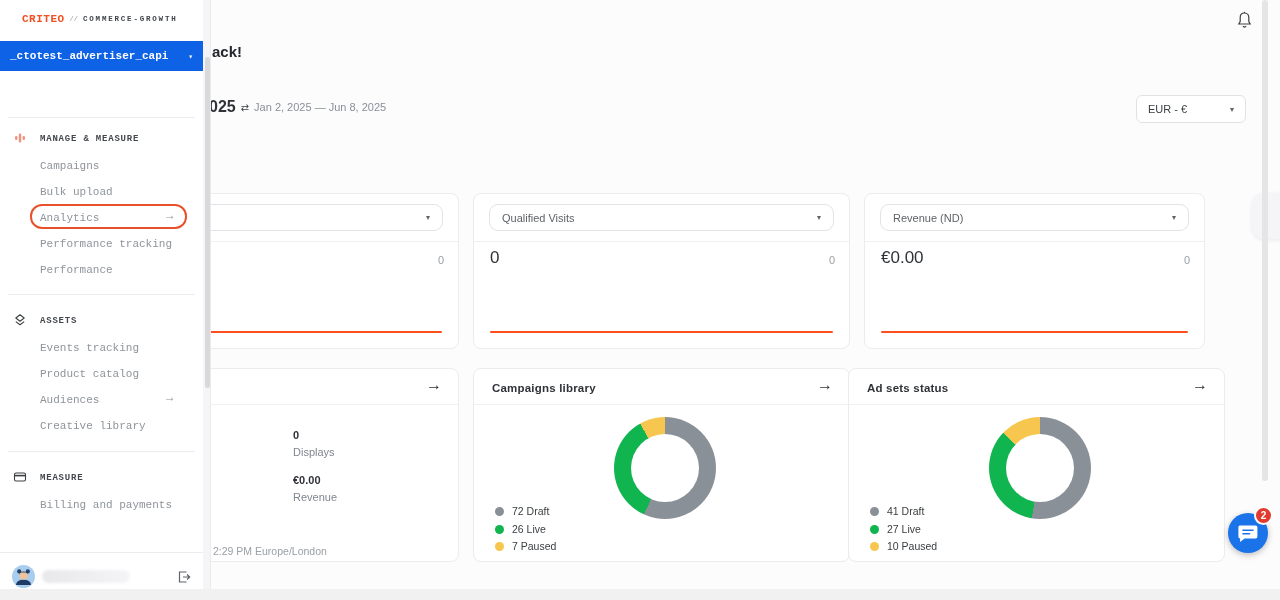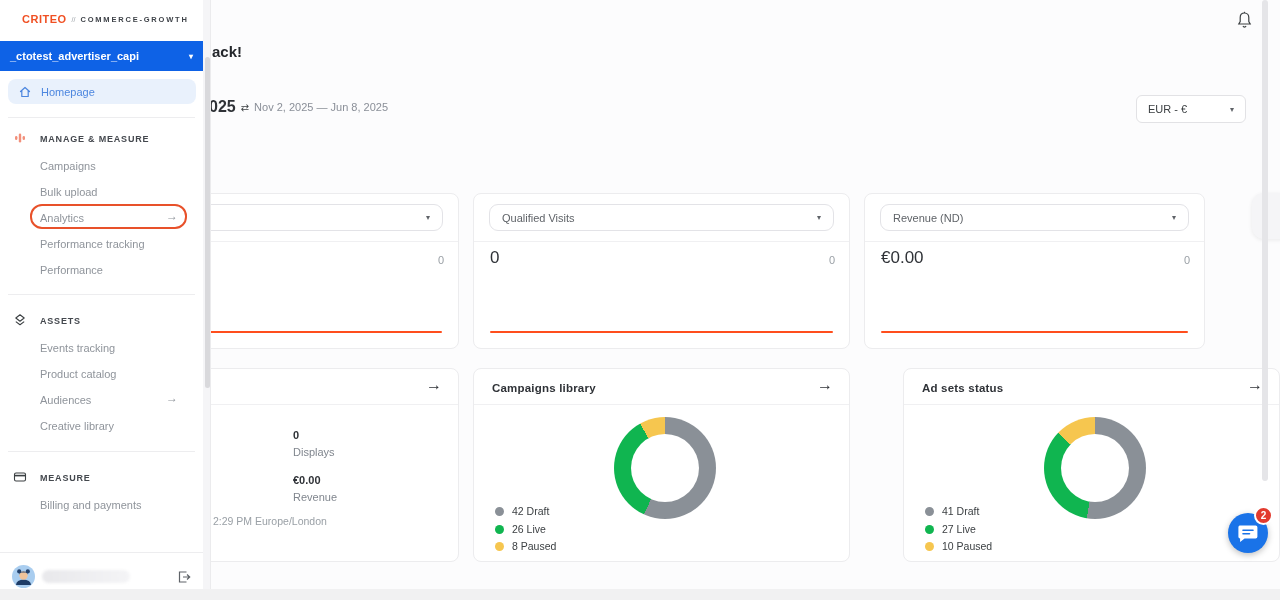--- a/index.html
+++ b/index.html
@@ -33,7 +33,7 @@
 
   
   #sidebar { position:absolute; left:0; top:0; width:203px; height:589px; background:#fff;
-    z-index:20; box-shadow:2px 0 6px rgba(0,0,0,.04); }
+    z-index:20; box-shadow:2px 0 6px rgba(0,0,0,.04);font-family:Liberation Mono, monospace; }
   .side-item { position:absolute; left:40px; font-size:11px; color:#8F949B; }
   .sec-title { position:absolute; left:40px; font-size:9px; font-weight:700; color:#44484E;
     letter-spacing:.8px;text-align:right; }

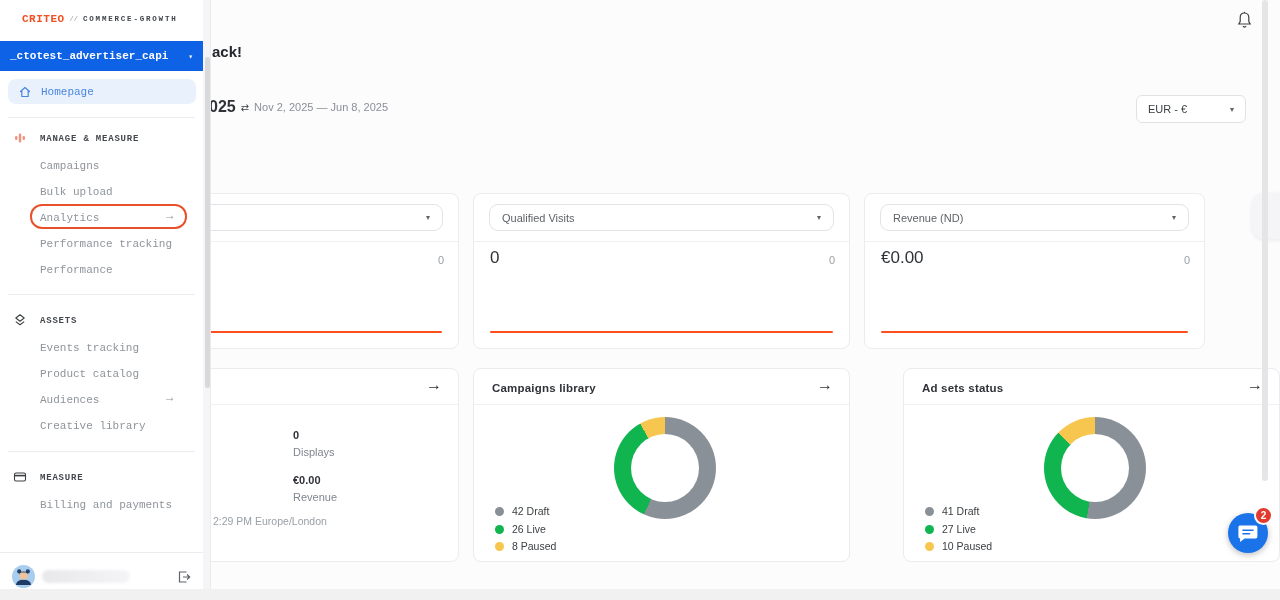--- a/index.html
+++ b/index.html
@@ -197,12 +197,6 @@
     <span style="margin-left:auto;font-size:8px">▾</span>
   </div>
 
-  <div id="homepage-pill">
-    <svg style="margin:0 10px 0 11px" width="12" height="12" viewBox="0 0 12 12">
-      <path d="M1.5 5.5 L6 1.5 L10.5 5.5 M2.8 4.8 V10.5 H9.2 V4.8" fill="none" stroke="#4C86DF" stroke-width="1.2" stroke-linecap="round" stroke-linejoin="round"></path>
-    </svg>
-    <span style="font-size:11px;font-weight:500">Homepage</span>
-  </div>
 
   <div class="side-divider" style="top:117px"></div>
 

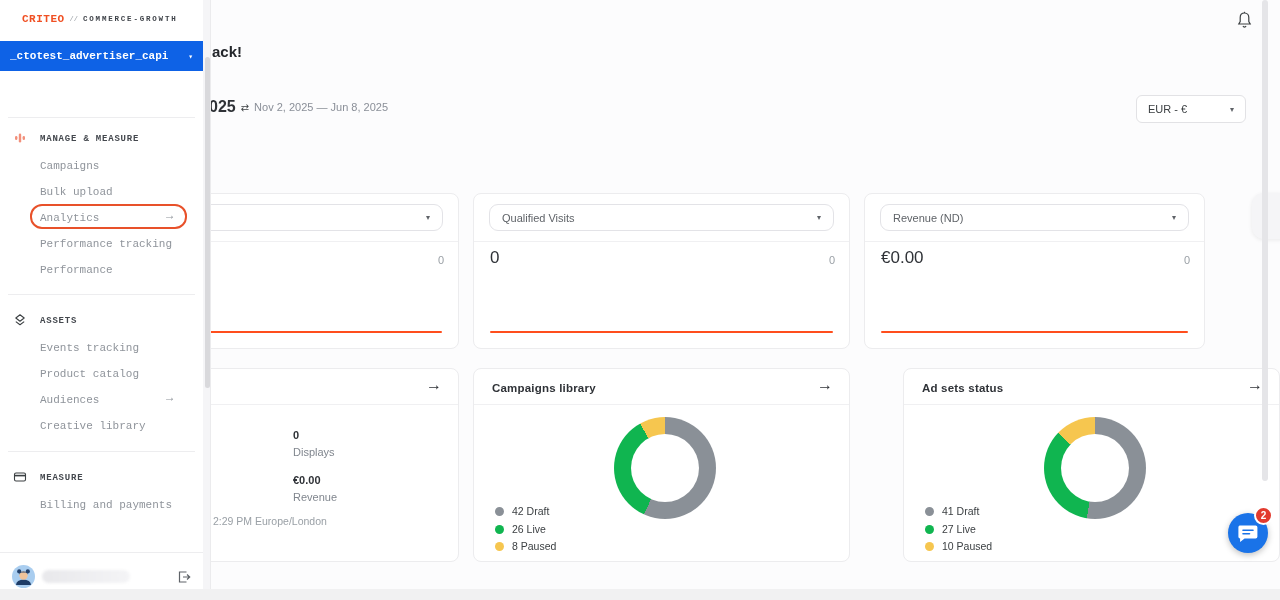--- a/index.html
+++ b/index.html
@@ -86,7 +86,7 @@
   <div class="abs" style="left:209px;top:98px;display:flex;align-items:center;gap:5px">
     <span style="font-size:16px;font-weight:700;color:#2F3237">025</span>
     <span style="font-size:10px;color:#3C4043">⇄</span>
-    <span style="font-size:11px;color:#8A8F98">Nov 2, 2025 — Jun 8, 2025</span>
+    <span style="font-size:11px;color:#8A8F98">Jan 2, 2025 — Jun 8, 2025</span>
   </div>
 
   <div class="abs" style="left:1136px;top:95px;width:110px;height:28px;border:1px solid #E2E2E5;

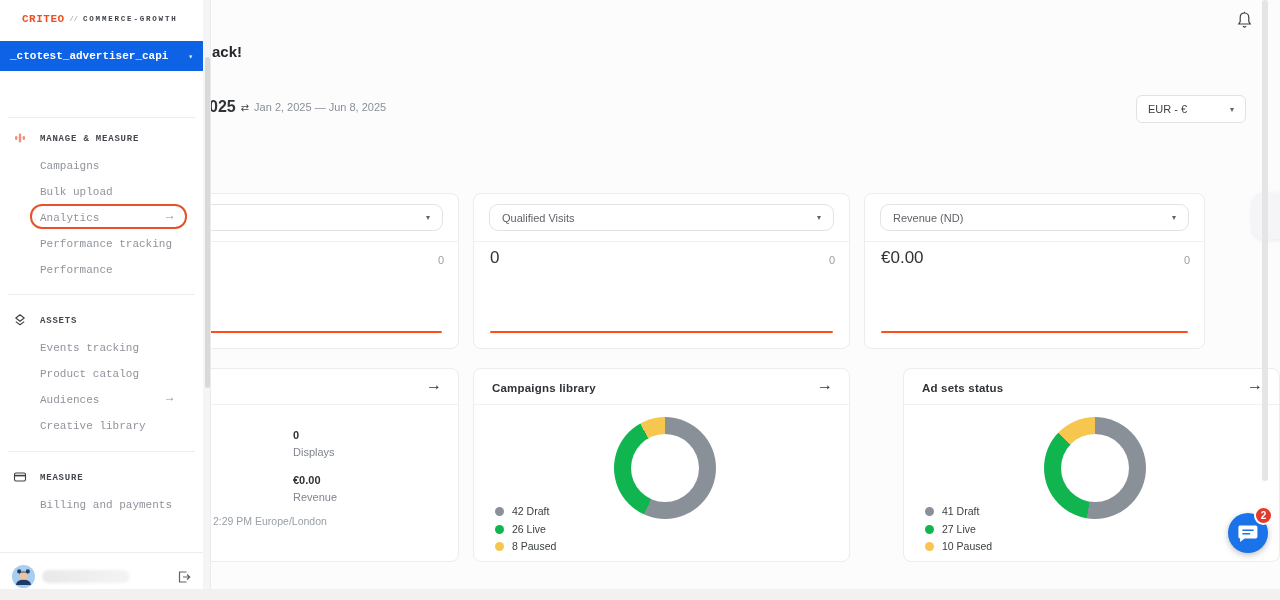--- a/index.html
+++ b/index.html
@@ -159,7 +159,7 @@
     </div>
   </div>
 
-  <div class="card" style="left:903px;top:368px;width:377px;height:194px">
+  <div class="card" style="left:848px;top:368px;width:377px;height:194px">
     <span class="status-title">Ad sets status</span>
     <span class="go-arrow">→</span>
     <div class="card-divider" style="top:35px"></div>

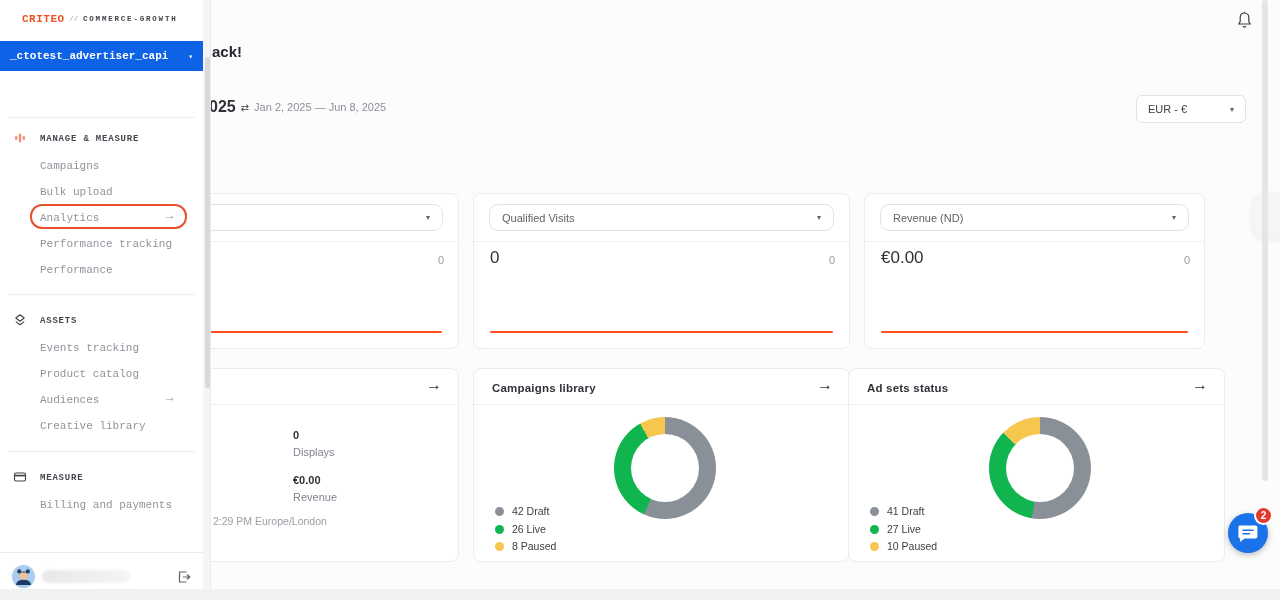--- a/index.html
+++ b/index.html
@@ -147,7 +147,7 @@
     </div>
     <div class="legend-row" style="top:136px">
       <span class="legend-dot" style="background: rgb(138, 144, 151);"></span>
-      <span>42 Draft</span>
+      <span>72 Draft</span>
     </div>
     <div class="legend-row" style="top:154px">
       <span class="legend-dot" style="background: rgb(16, 181, 80);"></span>

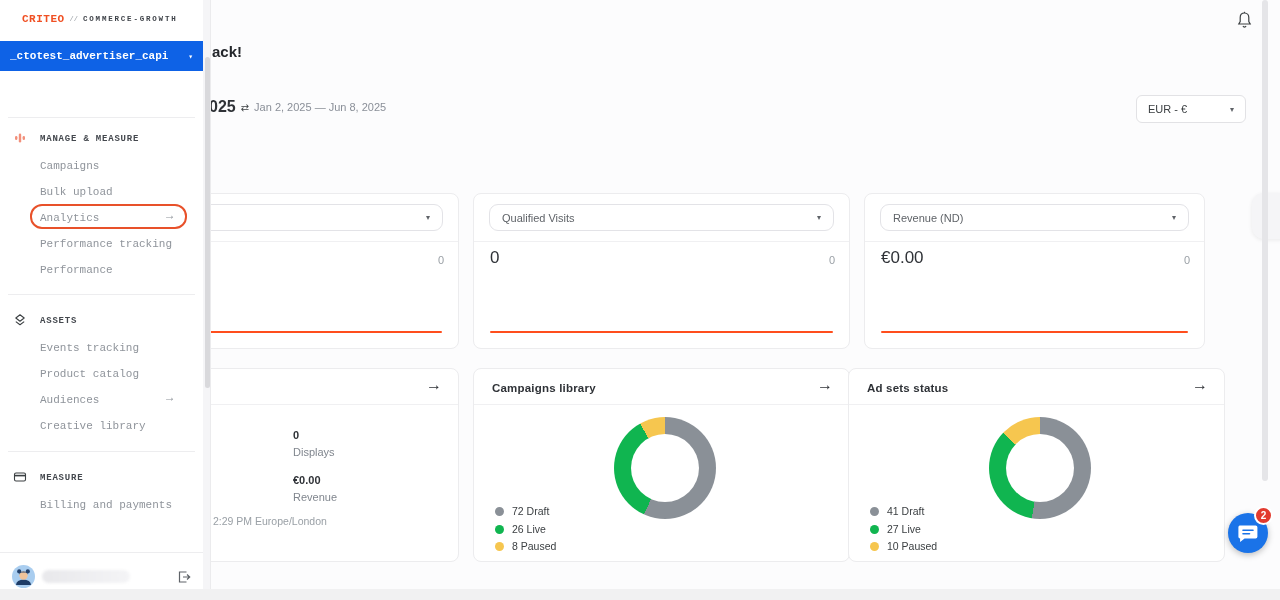--- a/index.html
+++ b/index.html
@@ -135,7 +135,7 @@
     <div class="abs stat-lab" style="left:210px;top:77px">Displays</div>
     <div class="abs stat-val" style="left:210px;top:105px">€0.00</div>
     <div class="abs stat-lab" style="left:210px;top:122px">Revenue</div>
-    <div class="abs" style="left:130px;top:146px;font-size:10.5px;color:#9AA0A6">2:29 PM Europe/London</div>
+    <div class="abs" style="left:130px;top:176px;font-size:10.5px;color:#9AA0A6">2:29 PM Europe/London</div>
   </div>
 
   <div class="card" style="left:473px;top:368px;width:377px;height:194px">

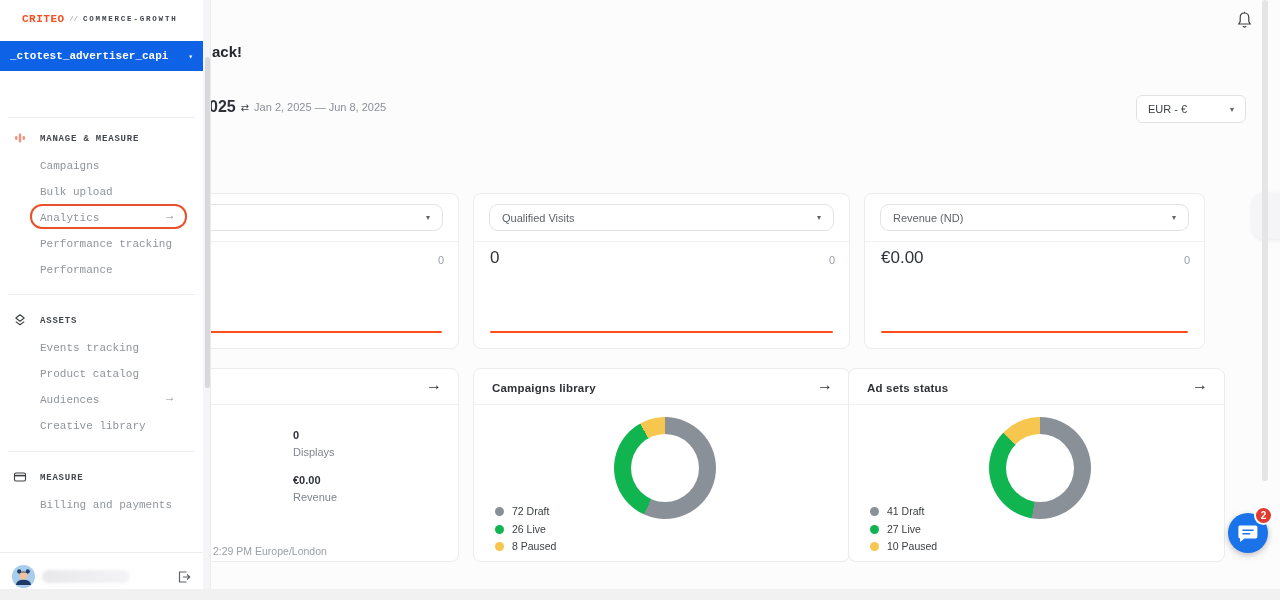--- a/index.html
+++ b/index.html
@@ -155,7 +155,7 @@
     </div>
     <div class="legend-row" style="top:171px">
       <span class="legend-dot" style="background: rgb(246, 198, 79);"></span>
-      <span>8 Paused</span>
+      <span>7 Paused</span>
     </div>
   </div>
 

